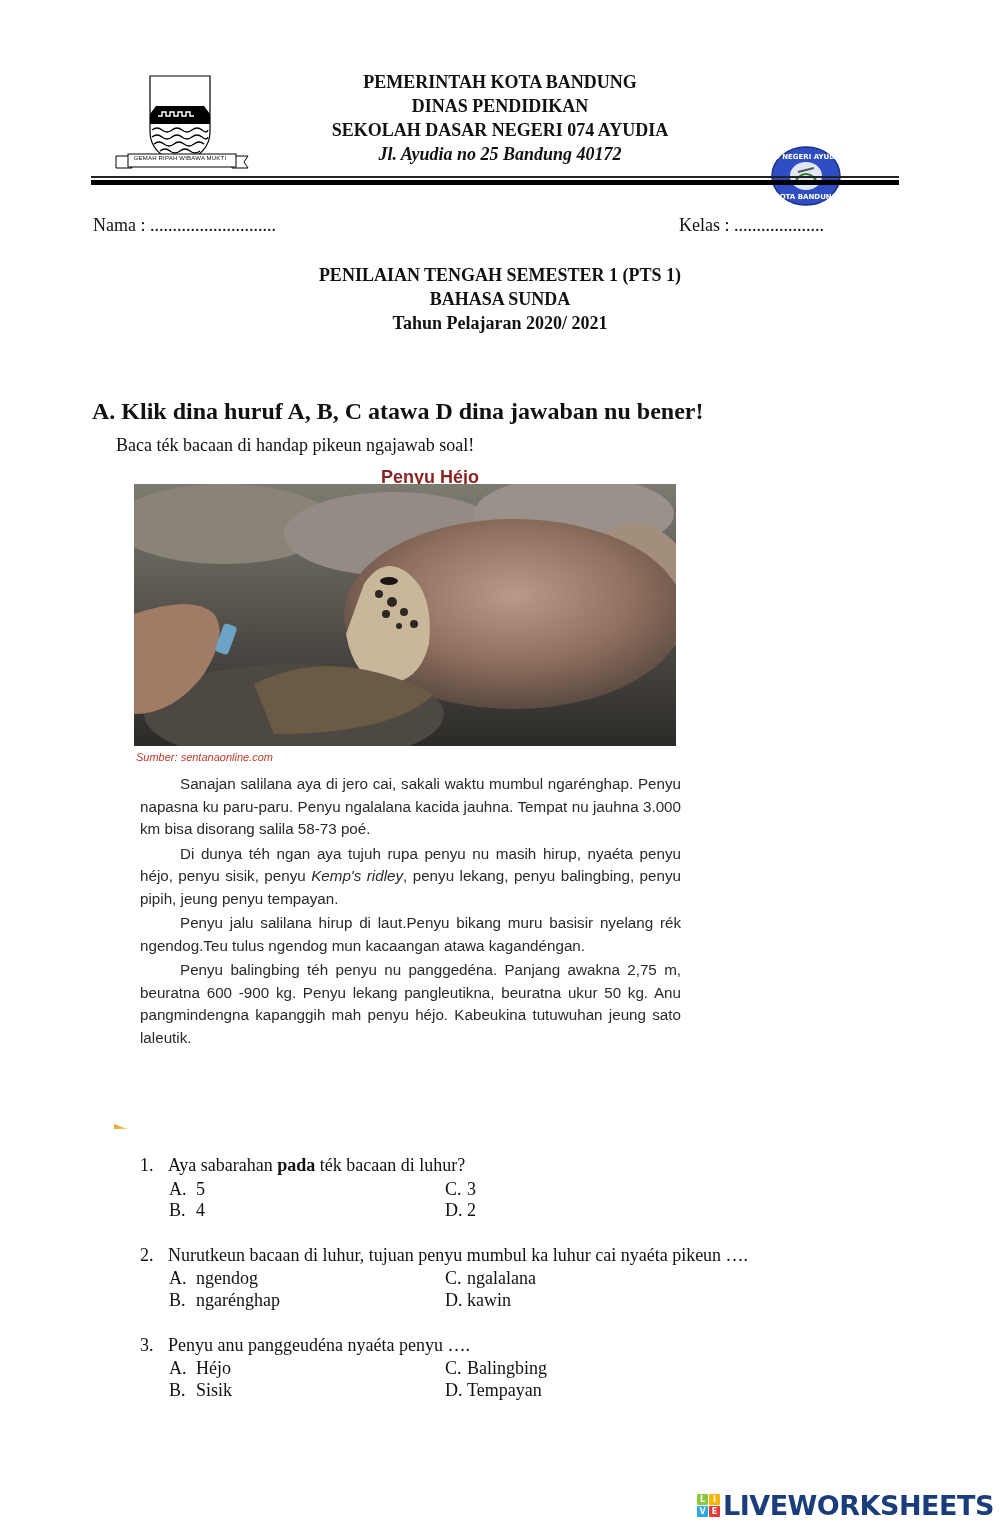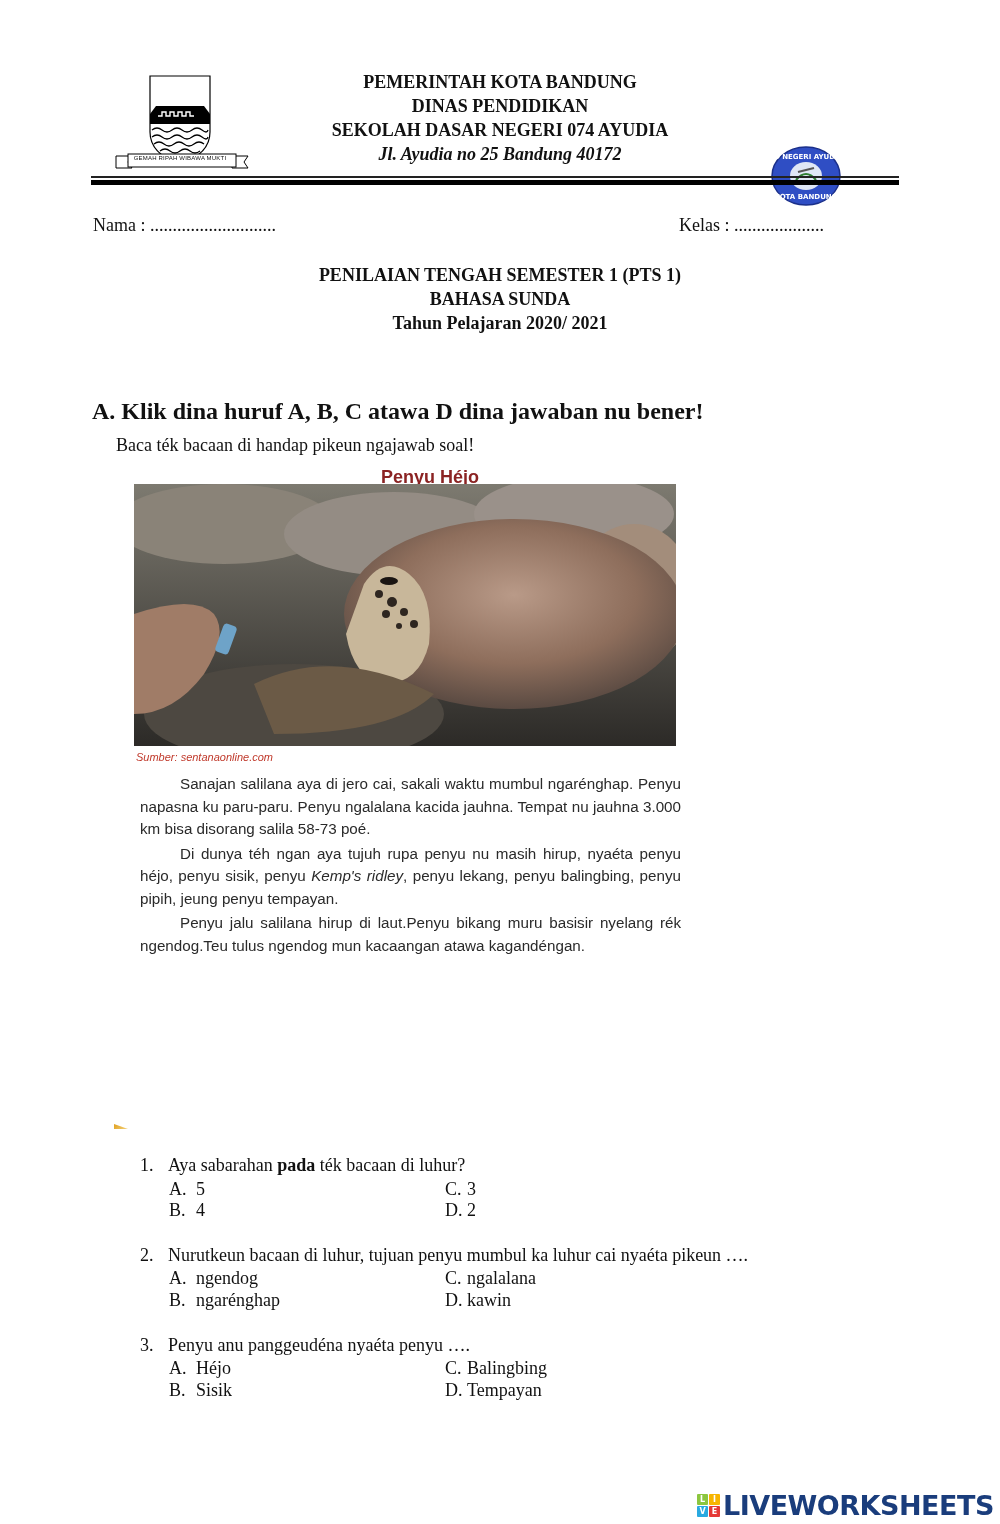--- a/index.html
+++ b/index.html
@@ -144,6 +144,7 @@
   <p>Sanajan salilana aya di jero cai, sakali waktu mumbul ngarénghap. Penyu napasna ku paru-paru. Penyu ngalalana kacida jauhna. Tempat nu jauhna 3.000 km bisa disorang salila 58-73 poé.</p>
   <p><span>Di dunya téh ngan aya tujuh rupa penyu  nu masih hirup, nyaéta penyu héjo, penyu sisik, penyu </span><i>Kemp's ridley</i><span>, penyu lekang, penyu balingbing, penyu pipih, jeung penyu tempayan.</span></p>
   <p>Penyu jalu salilana hirup di laut.Penyu bikang muru basisir nyelang rék ngendog.Teu tulus ngendog mun kacaangan atawa kagandéngan.</p>
+  <p>Penyu balingbing téh penyu nu panggedéna. Panjang awakna 2,75 m, beuratna 600 -900 kg. Penyu lekang pangleutikna, beuratna ukur 50 kg. Anu pangmindengna kapanggih mah penyu héjo. Kabeukina tutuwuhan jeung sato laleutik.</p>
 </div>
 <div class="abs corner-mark"></div>
 

